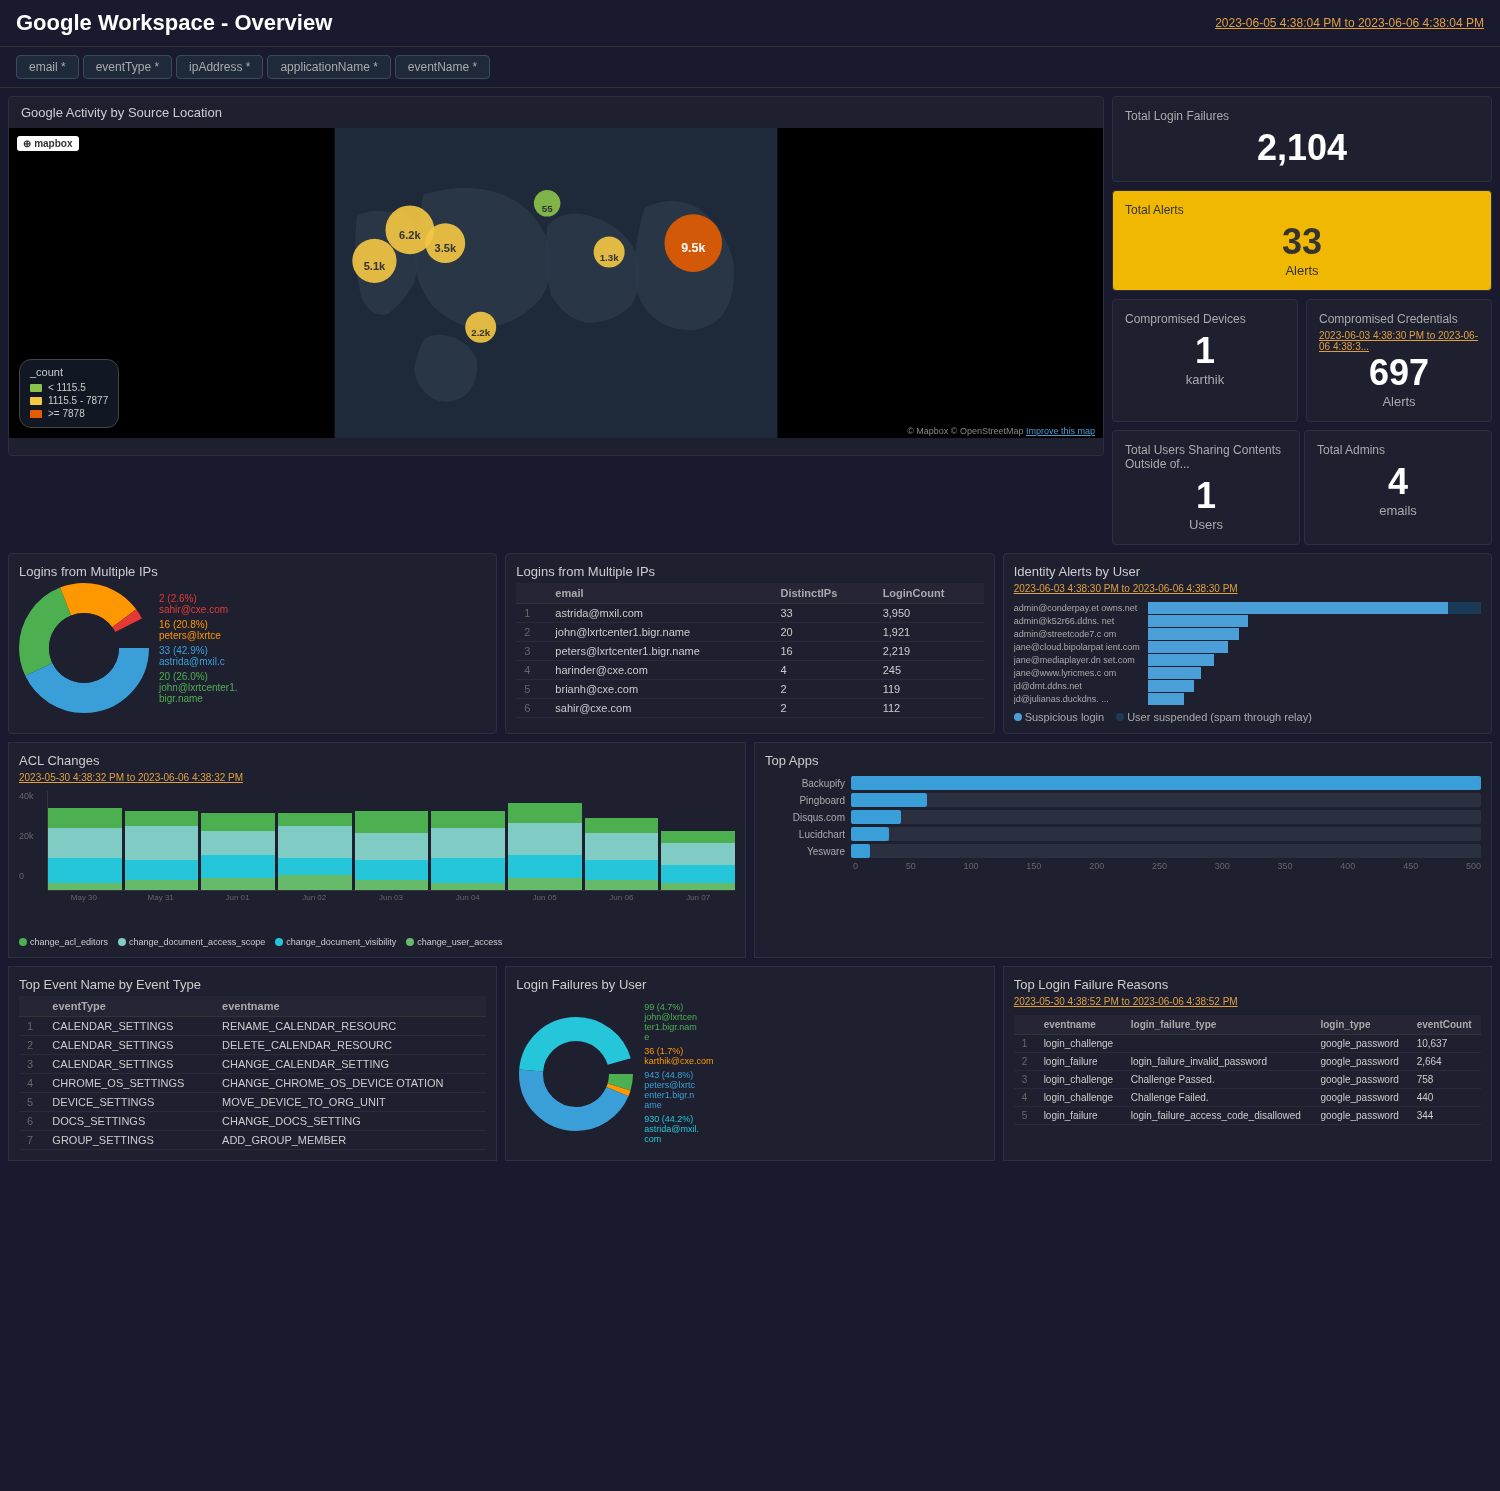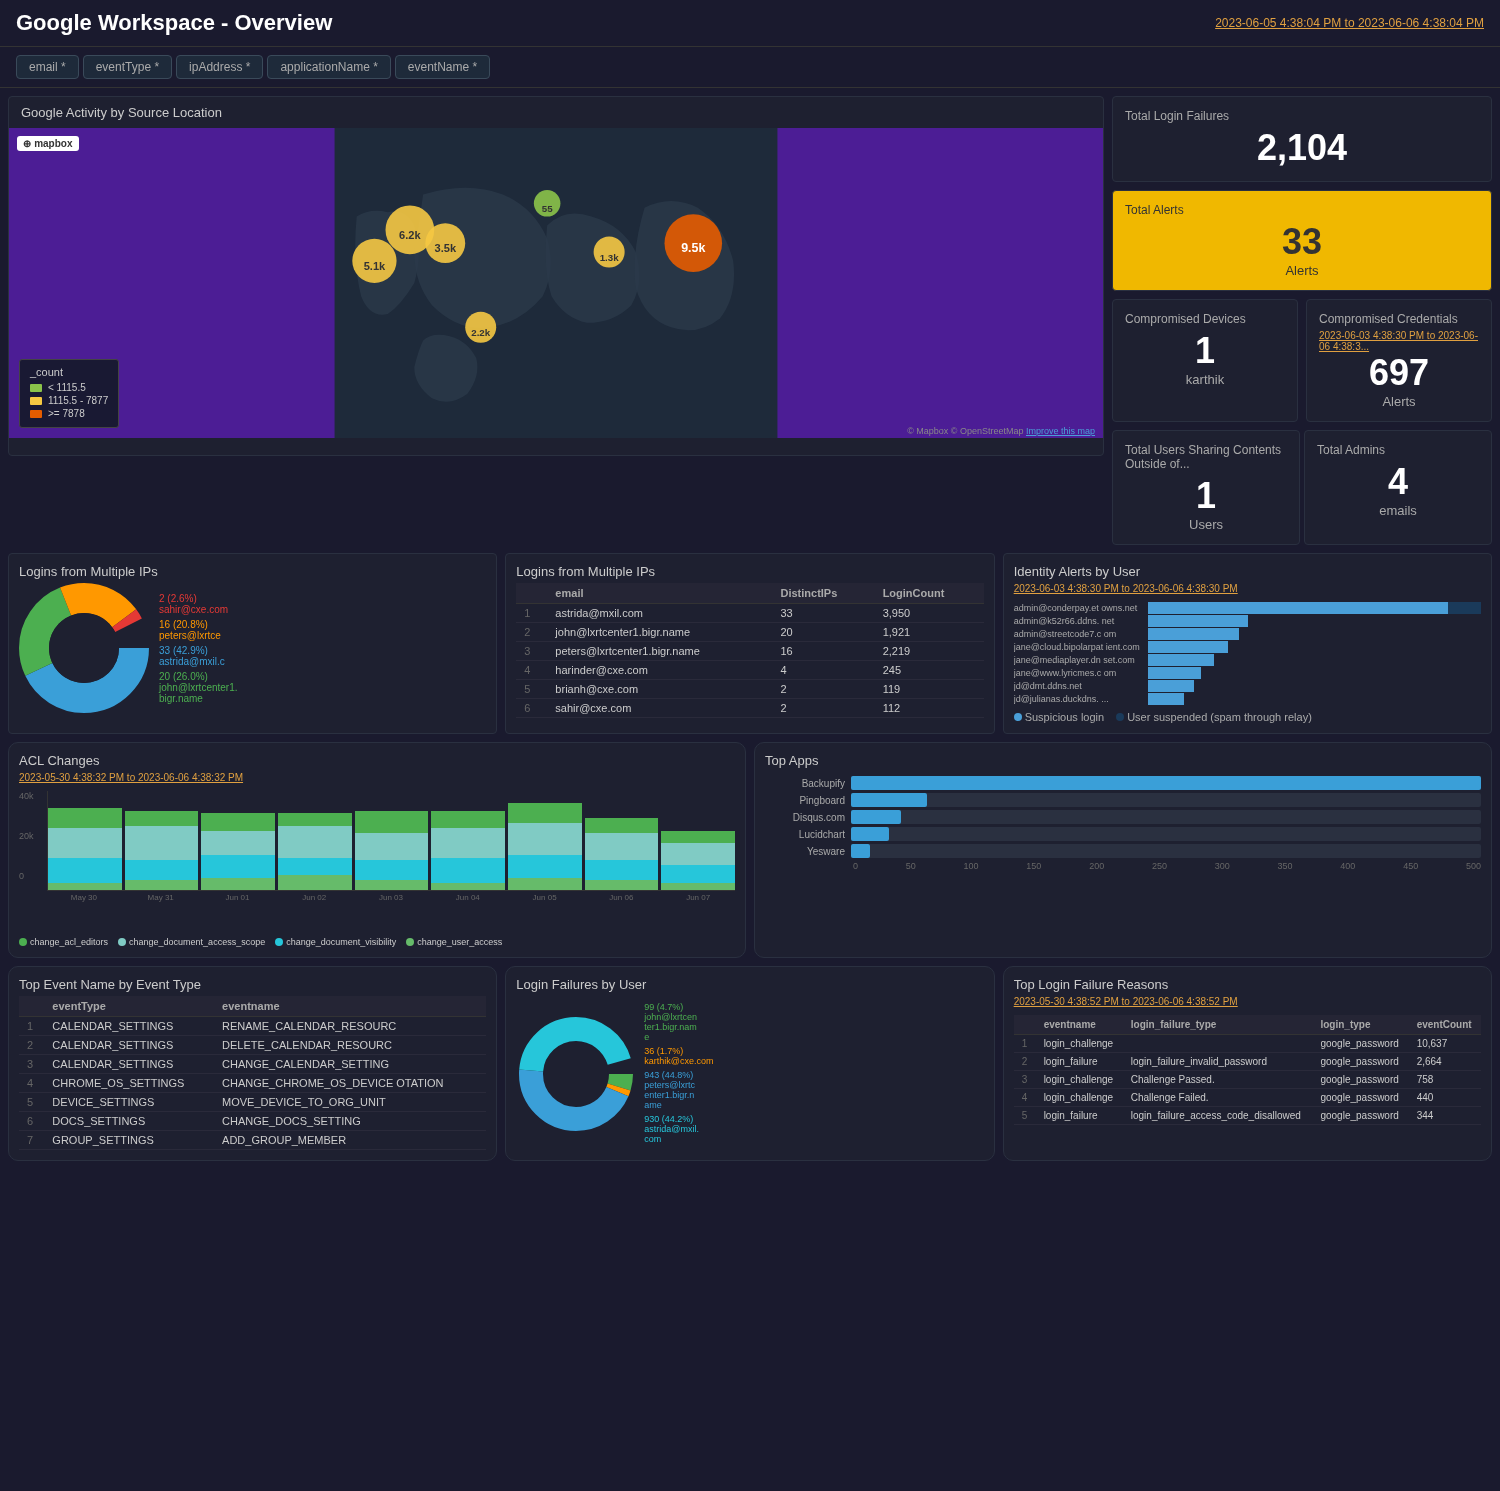--- a/index.html
+++ b/index.html
@@ -16,7 +16,7 @@
     
     .map-panel { background: #1e2030; border: 1px solid #2a3040; border-radius: 4px; position: relative; height: 360px; overflow: hidden; }
     .map-title { padding: 8px 12px; font-size: 13px; color: #ccc; }
-    .map-bg { width: 100%; height: 310px; background: #4c1d95; position: relative; overflow: hidden; }
+    .map-bg { width: 100%; height: 310px; background: #000000; position: relative; overflow: hidden; }
     .map-svg { width: 100%; height: 100%; }
     .map-legend { position: absolute; bottom: 10px; left: 10px; background: rgba(20,25,40,0.9); padding: 6px 10px; border: 1px solid #444; border-radius: 3px; }
     .legend-title { color: #ccc; font-size: 11px; margin-bottom: 4px; }

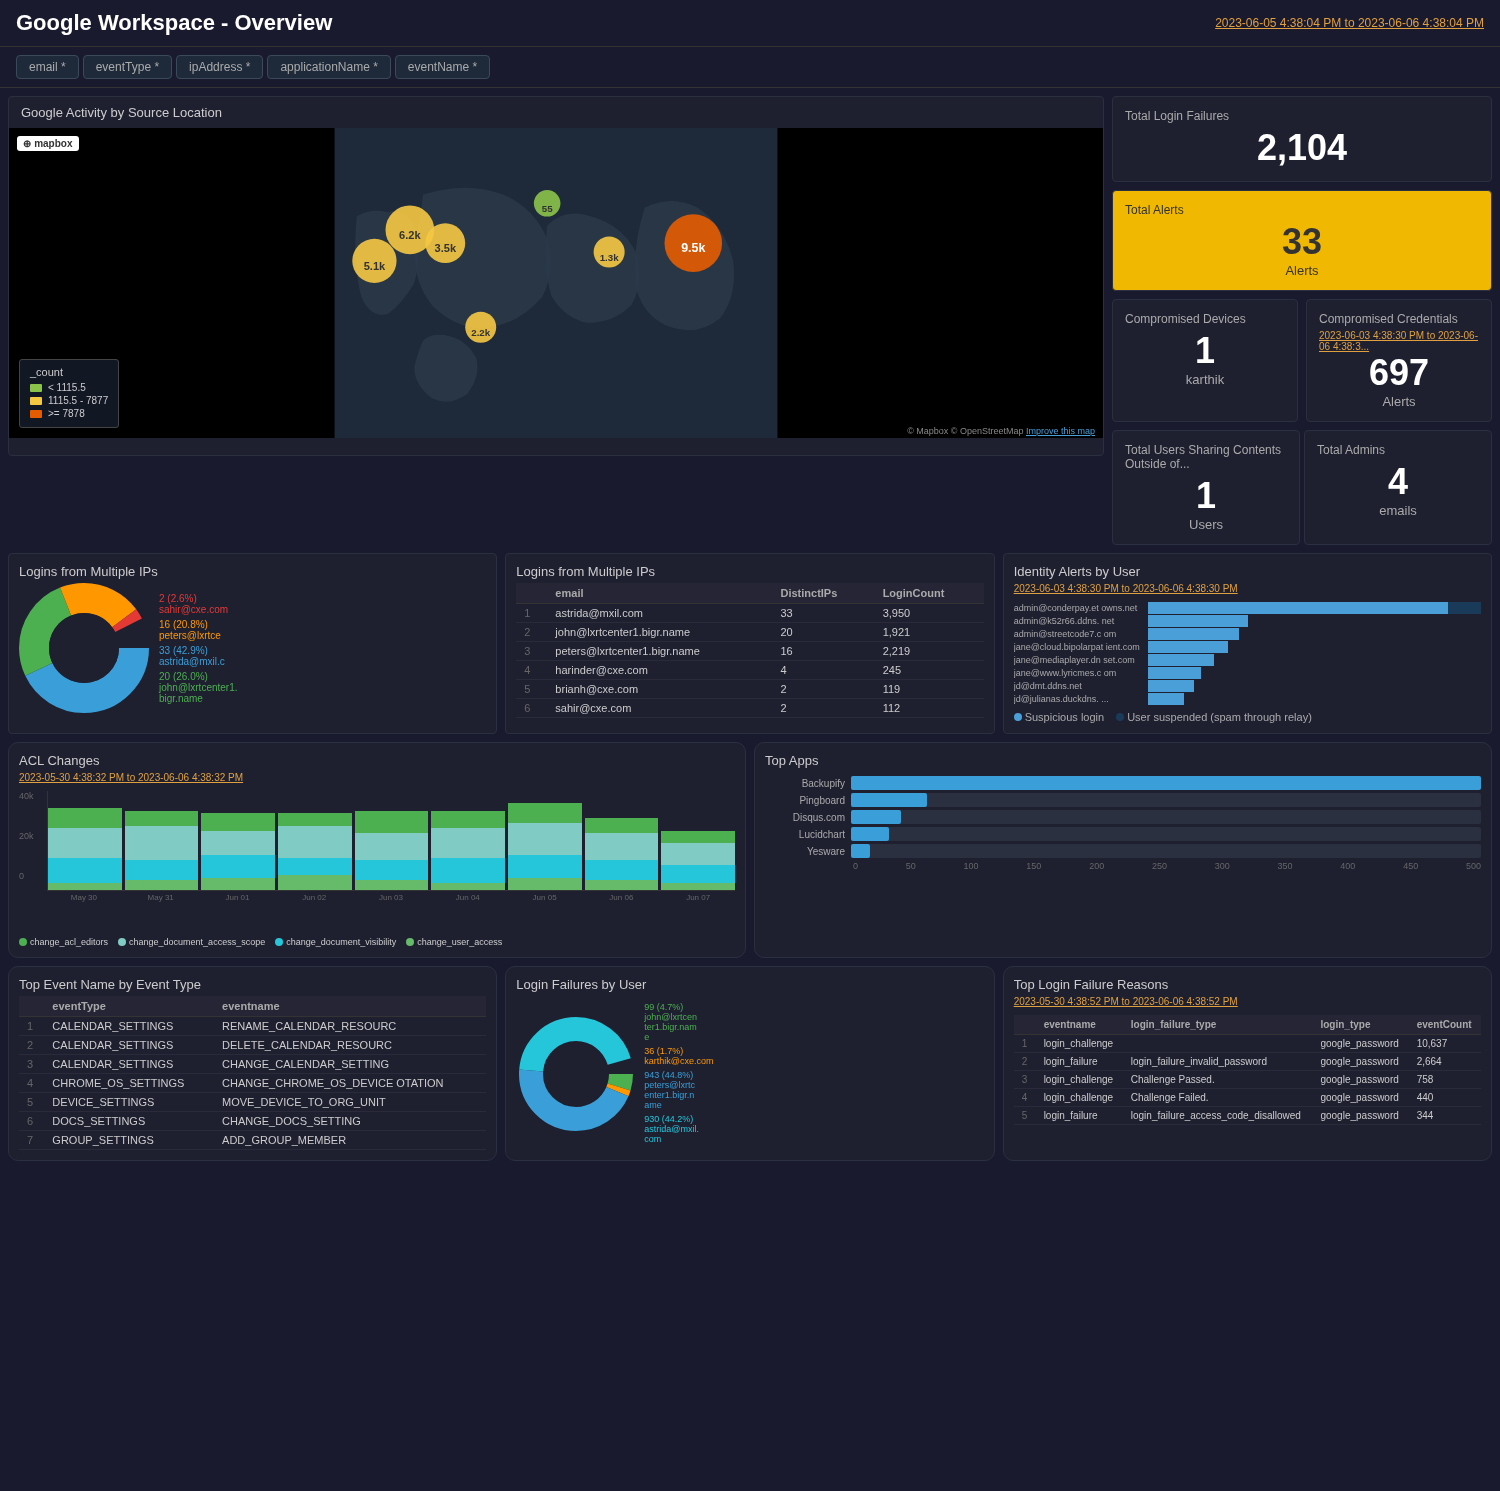--- a/index.html
+++ b/index.html
@@ -18,7 +18,7 @@
     .map-title { padding: 8px 12px; font-size: 13px; color: #ccc; }
     .map-bg { width: 100%; height: 310px; background: #000000; position: relative; overflow: hidden; }
     .map-svg { width: 100%; height: 100%; }
-    .map-legend { position: absolute; bottom: 10px; left: 10px; background: rgba(20,25,40,0.9); padding: 6px 10px; border: 1px solid #444; border-radius: 3px; }
+    .map-legend { position: absolute; bottom: 10px; left: 10px; background: rgba(20,25,40,0.9); padding: 6px 10px; border: 1px solid #444; border-radius: 12px; }
     .legend-title { color: #ccc; font-size: 11px; margin-bottom: 4px; }
     .legend-item { display: flex; align-items: center; gap: 6px; font-size: 10px; margin: 2px 0; }
     .legend-color { width: 12px; height: 8px; border-radius: 1px; }

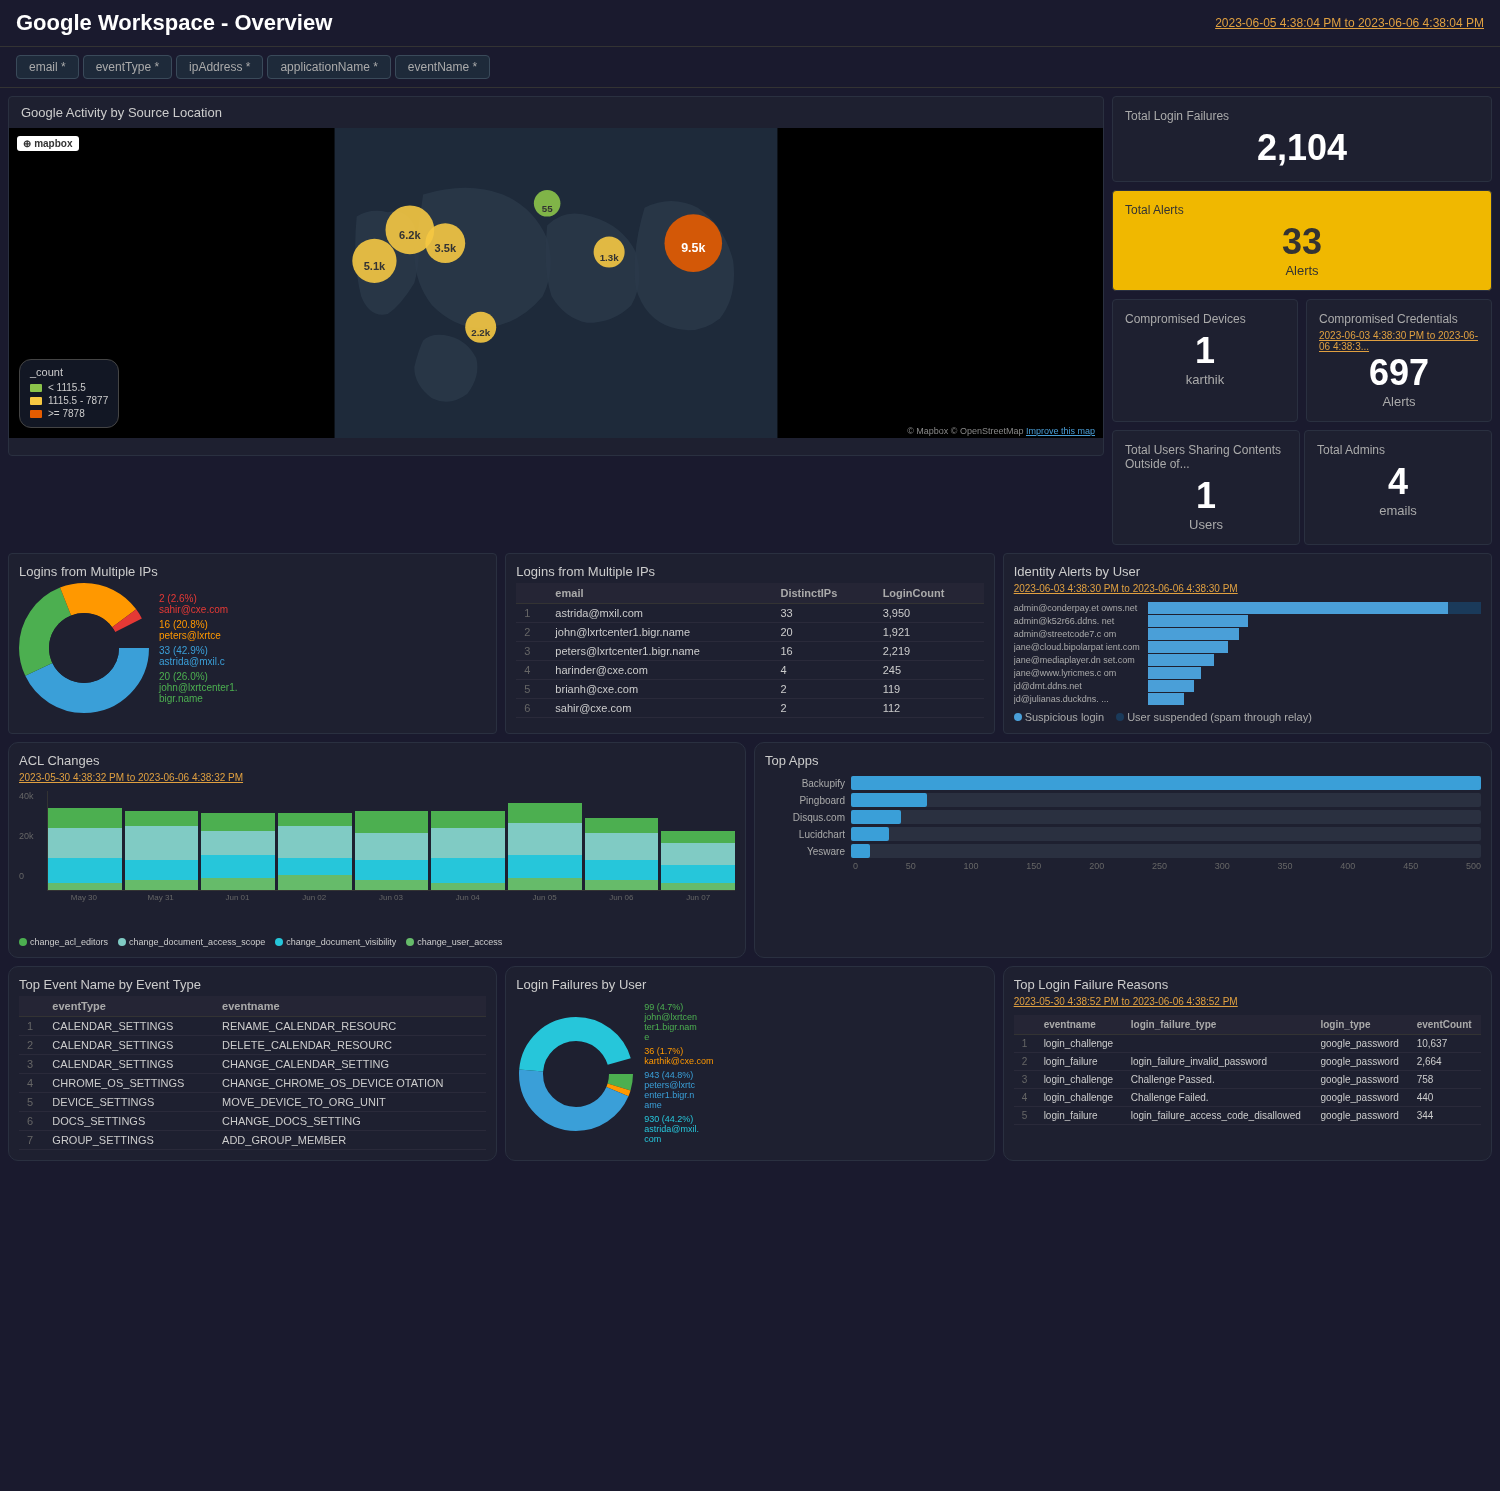--- a/index.html
+++ b/index.html
@@ -40,7 +40,7 @@
     .section-panel { background: #1e2030; border: 1px solid #2a3040; border-radius: 4px; padding: 10px; }
     .section-title { font-size: 13px; color: #ccc; margin-bottom: 4px; }
     .section-subtitle { font-size: 10px; color: #e0a040; text-decoration: underline; margin-bottom: 8px; }
-    .full-width-panel { background: #1e2030; border: 1px solid #2a3040; border-radius: 10px; padding: 10px; }
+    .full-width-panel { background: #1e2030; border: 1px solid #2a3040; border-radius: 0; padding: 10px; }
     
     .two-col { display: grid; grid-template-columns: 1fr 1fr; gap: 8px; padding: 0 8px 8px; }
     .three-col { display: grid; grid-template-columns: 1fr 1fr 1fr; gap: 8px; padding: 0 8px 8px; }

